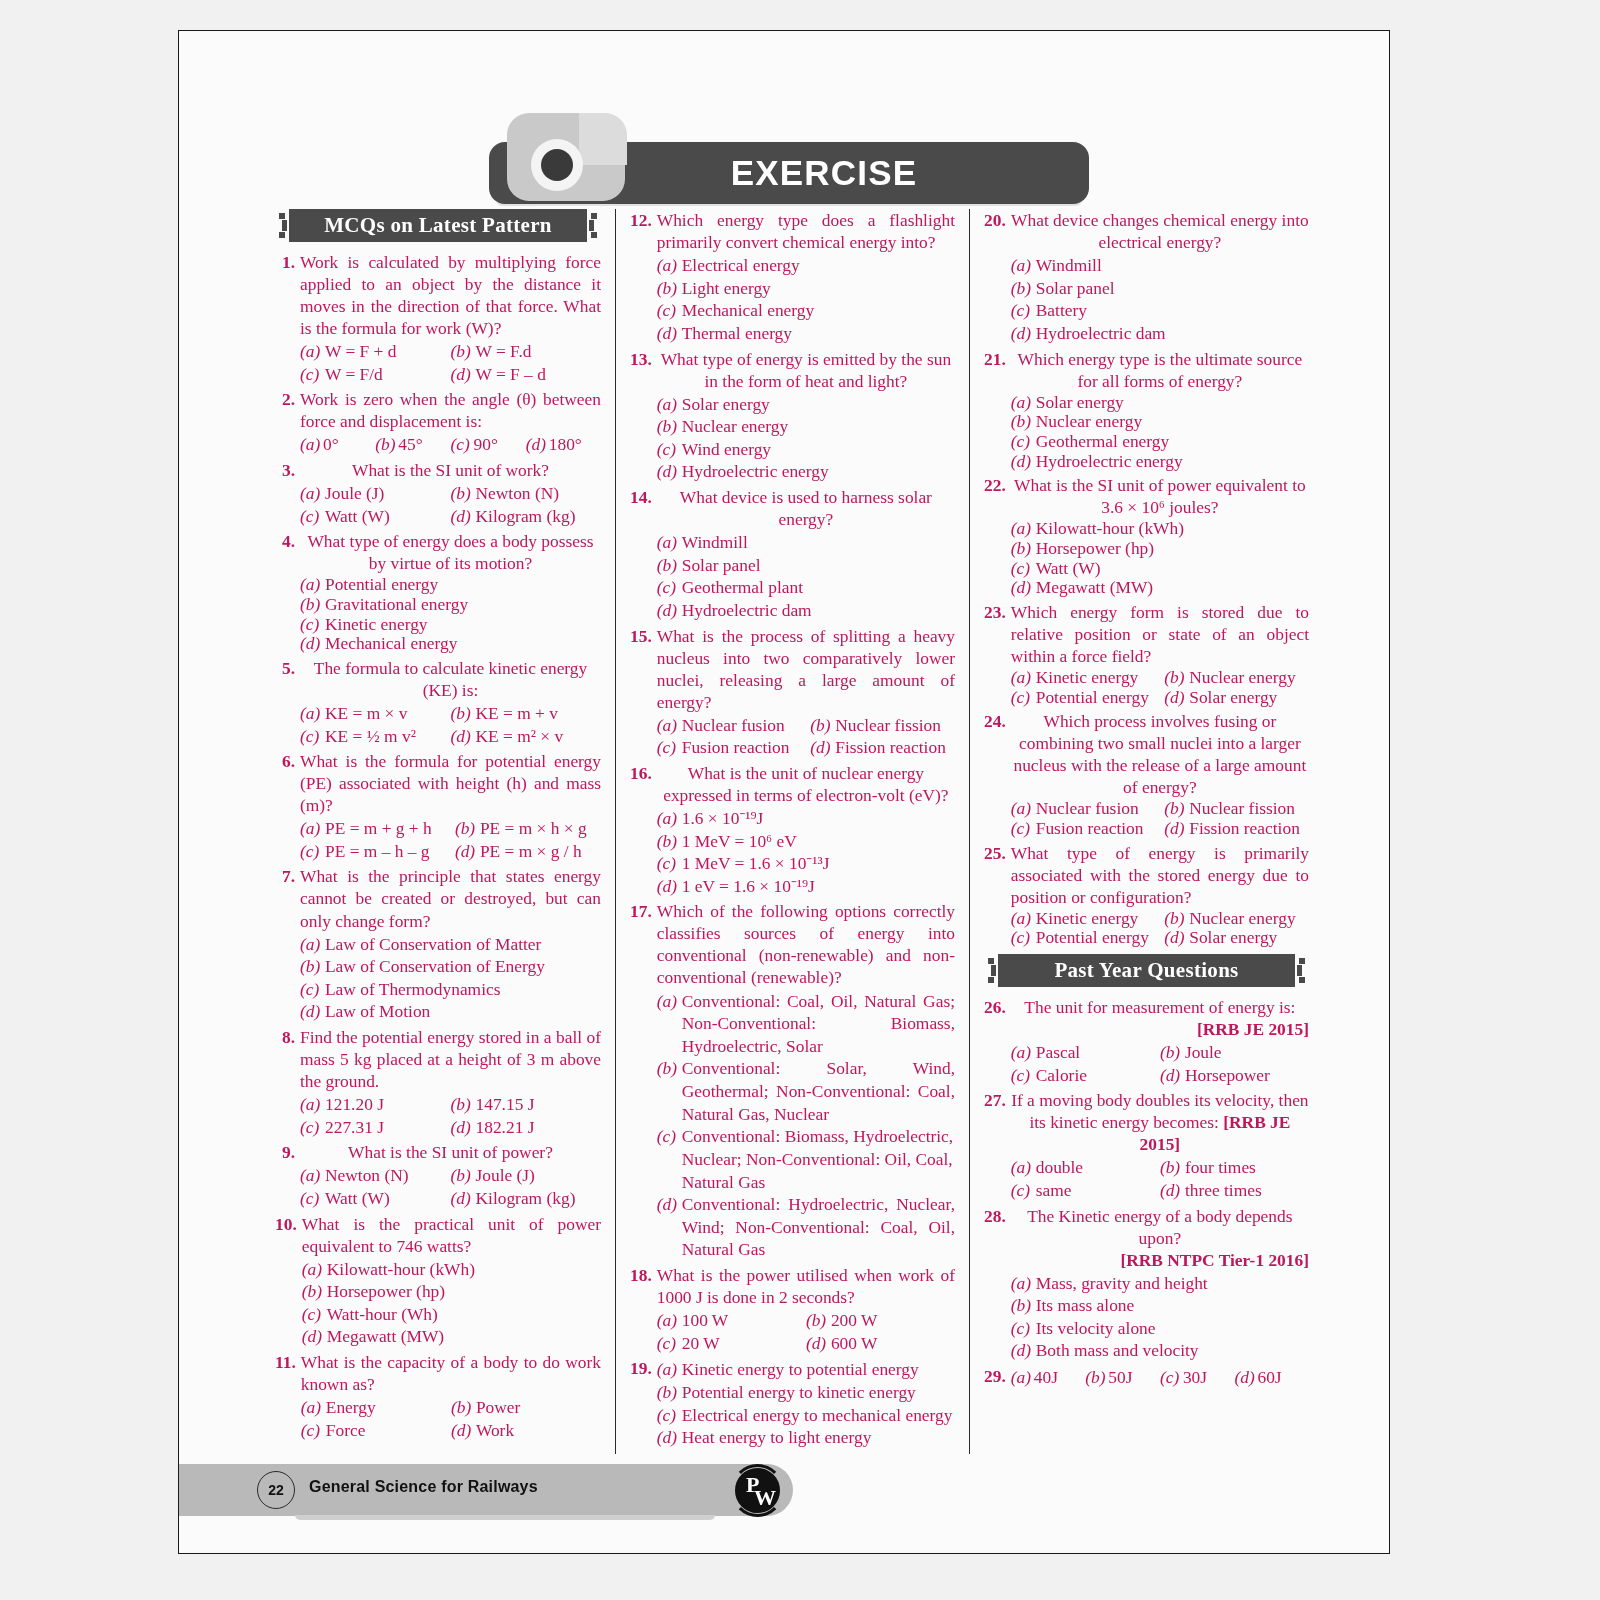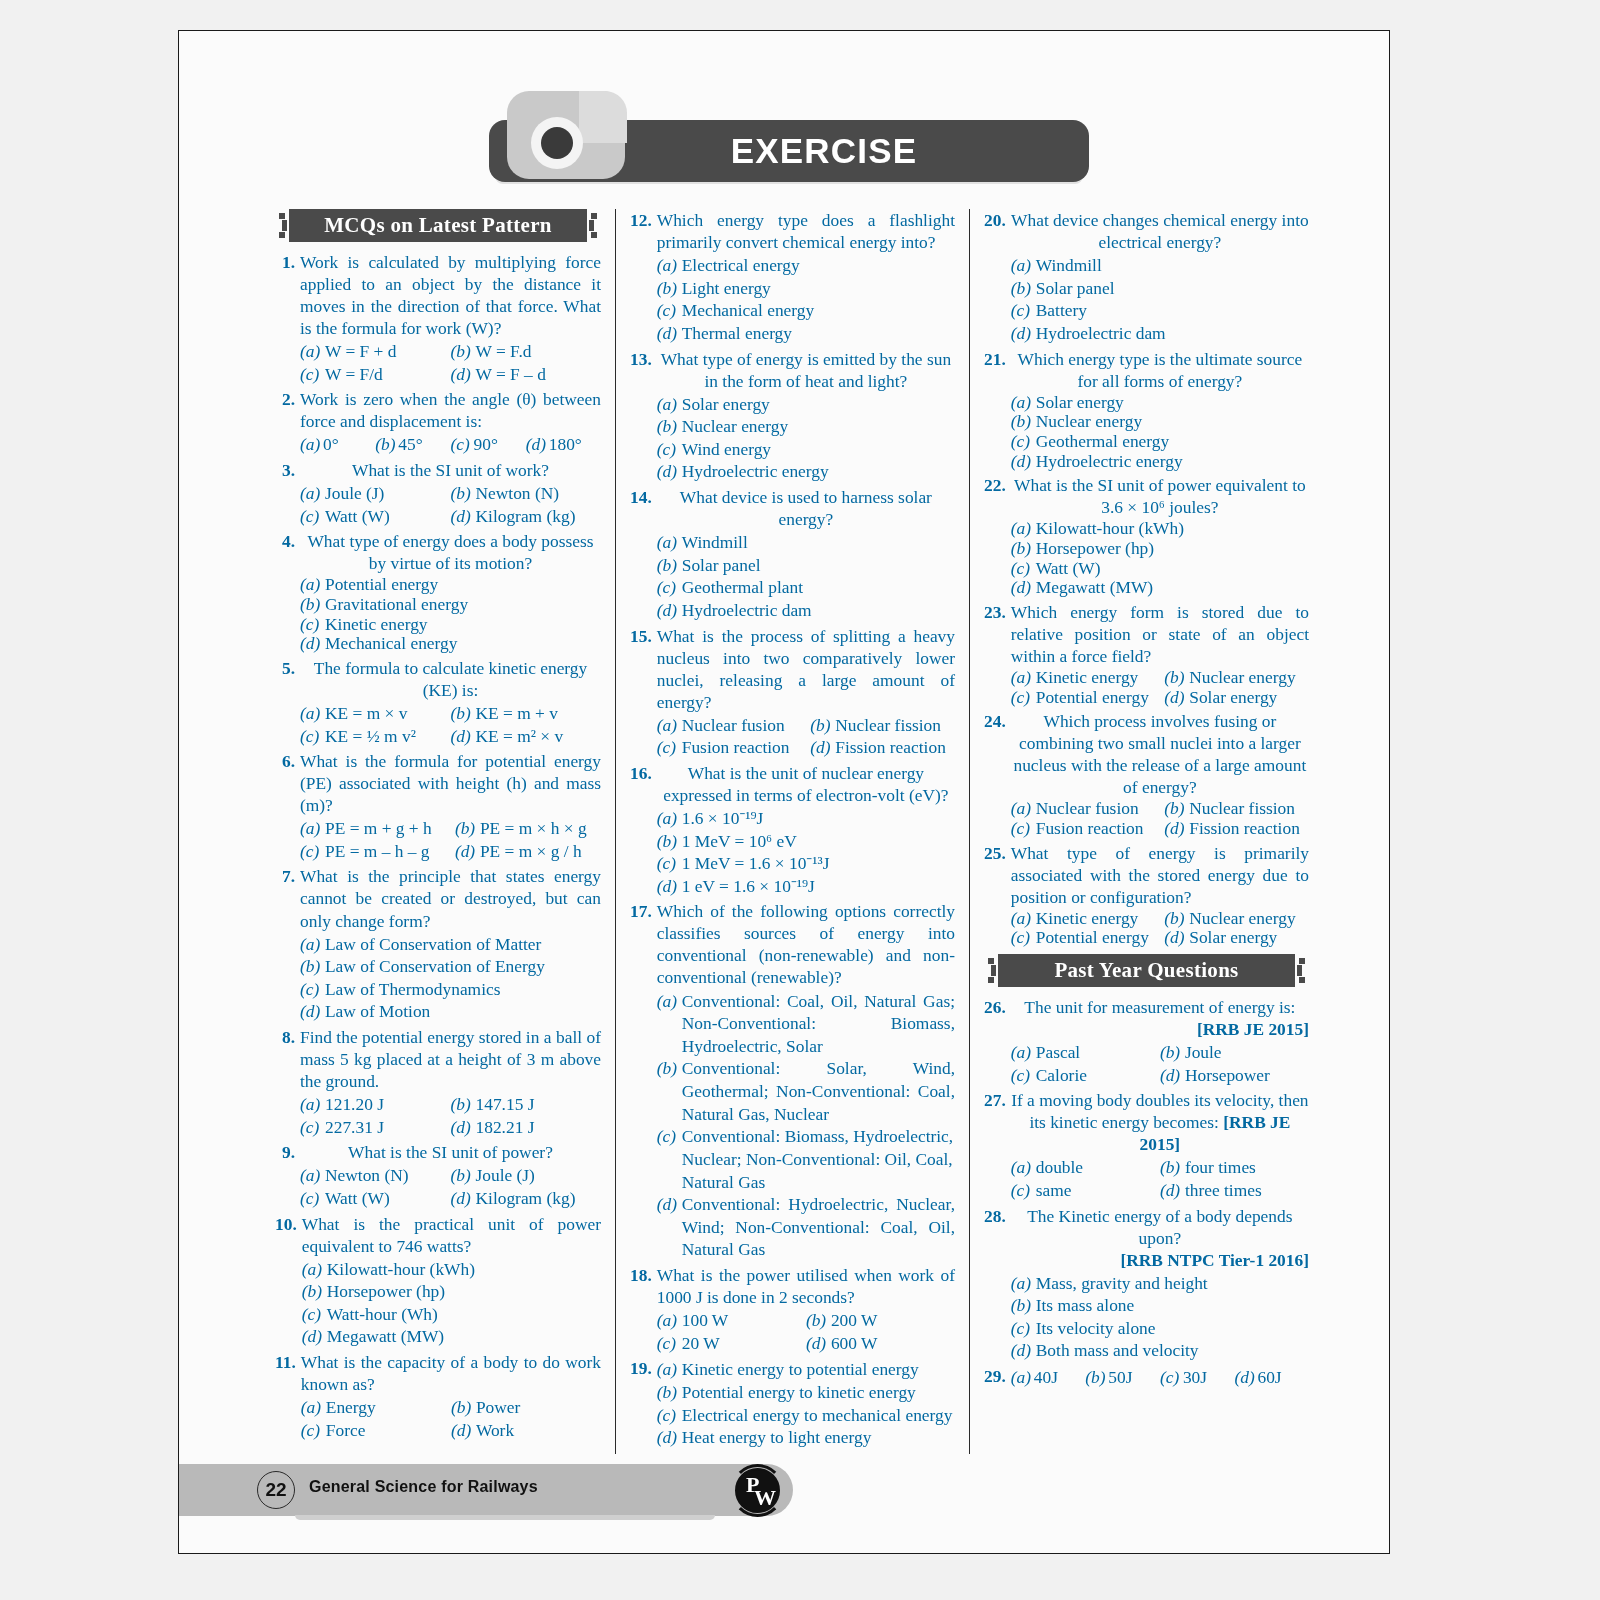--- a/index.html
+++ b/index.html
@@ -21,7 +21,7 @@
 
   
   .banner-wrap{
-    position:absolute; left:310px; top:46px; width:600px; height:120px;
+    position:absolute; left:310px; top:68px; width:600px; height:120px;
   }
   .banner-bar{
     position:absolute; left:0; top:43px; width:600px; height:62px;

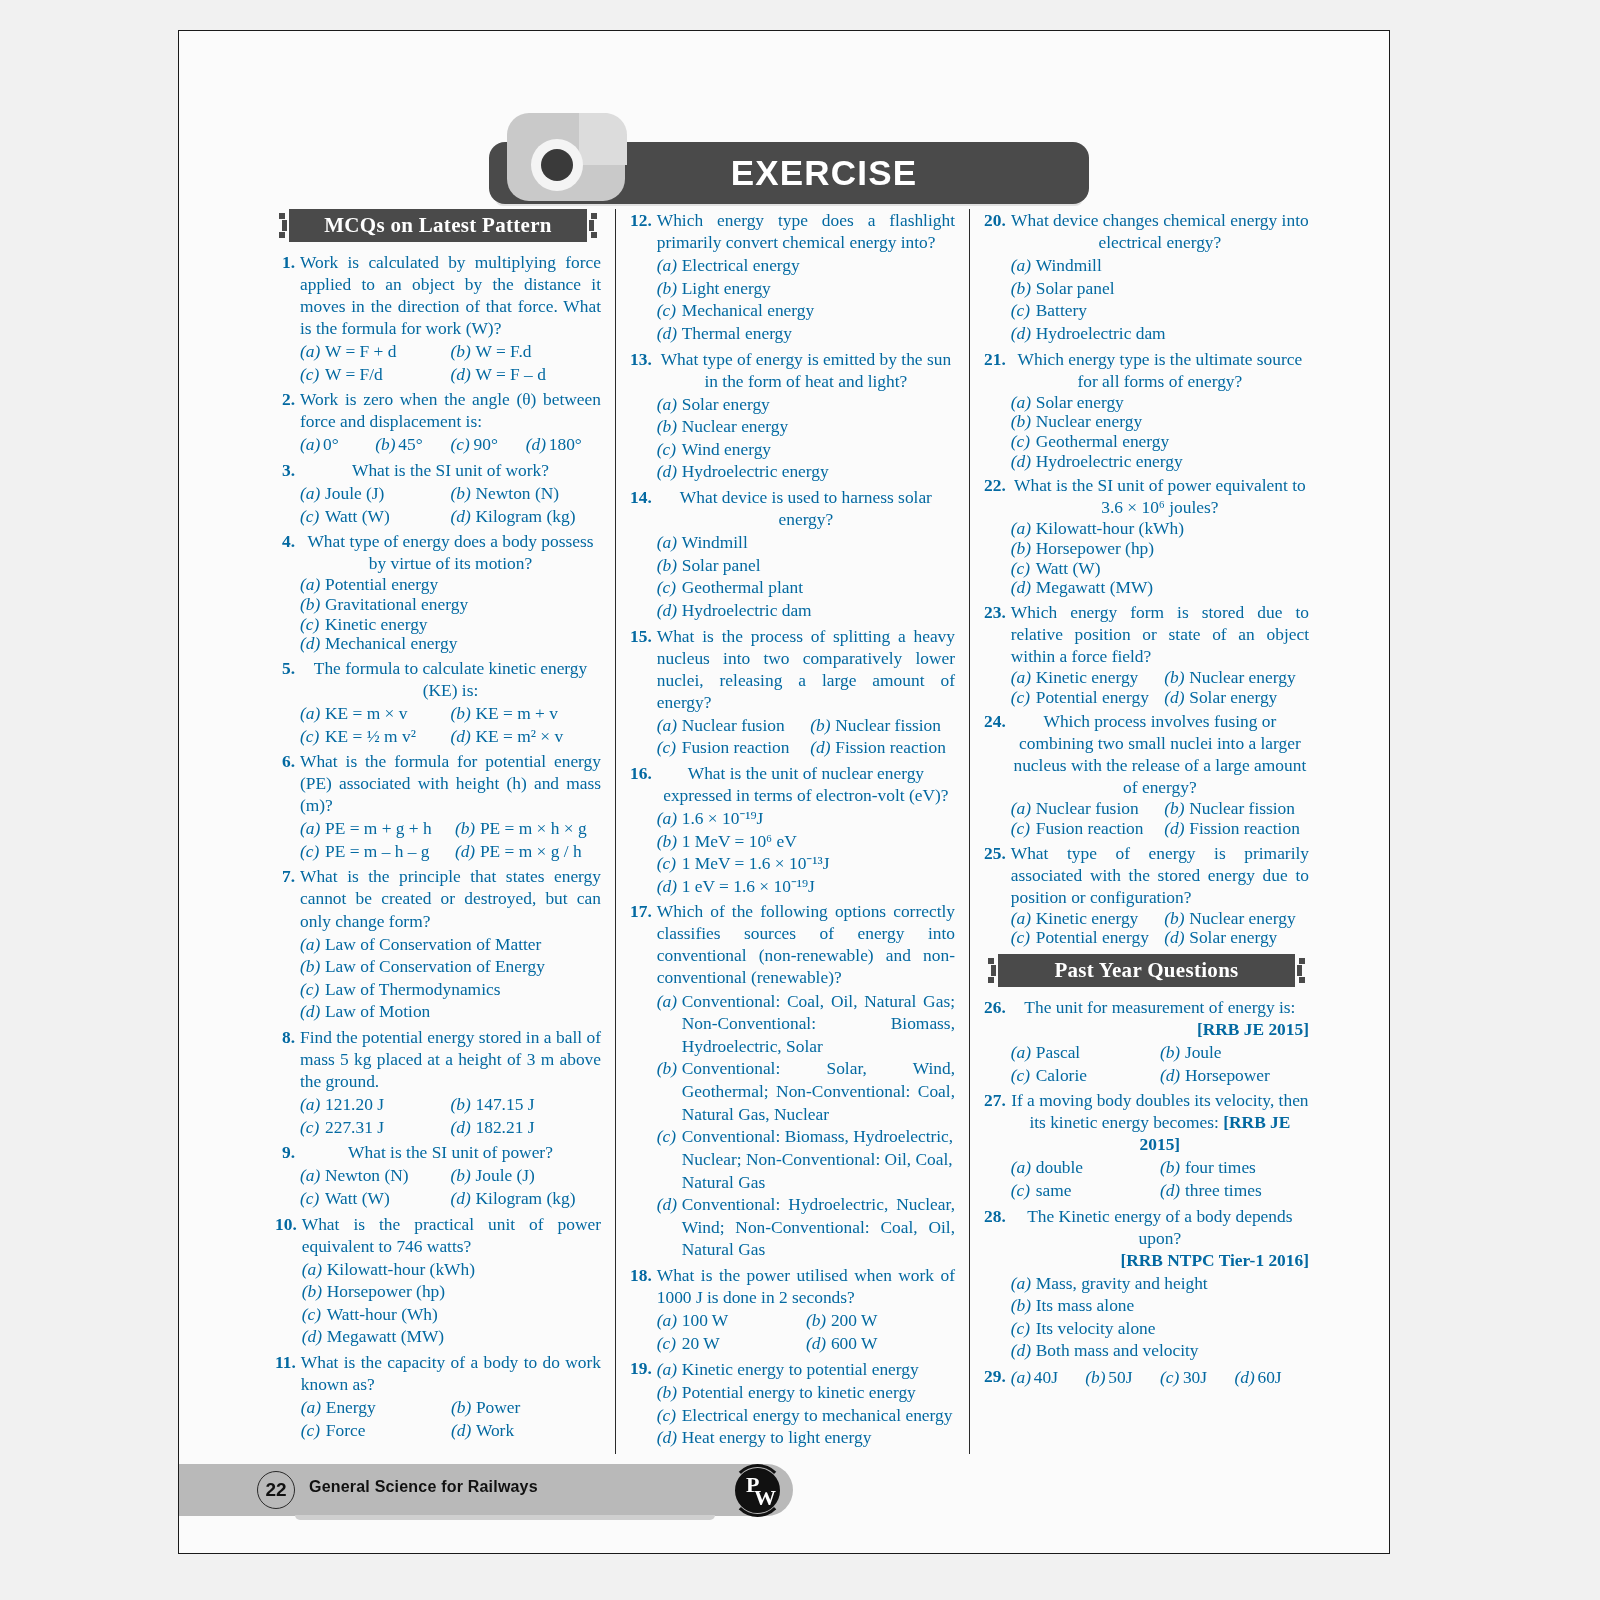--- a/index.html
+++ b/index.html
@@ -90,7 +90,7 @@
   .sec-head .bar-r{ position:absolute; right:7px; top:11px; width:5px; height:11px; background:#4a4a4a;}
 
   
-  .q{ display:flex; margin-bottom:3px; font-size:17.4px; line-height:1.265; color:#0369a1; }
+  .q{ display:flex; margin-bottom:3px; font-size:17.4px; line-height:1.265; color:#be185d; }
   .q .num{ flex:0 0 auto; min-width:25px; text-align:right; font-weight:bold; padding-right:5px; }
   .q .body{ flex:1 1 auto; }
   .q .stem{ text-align:justify; }

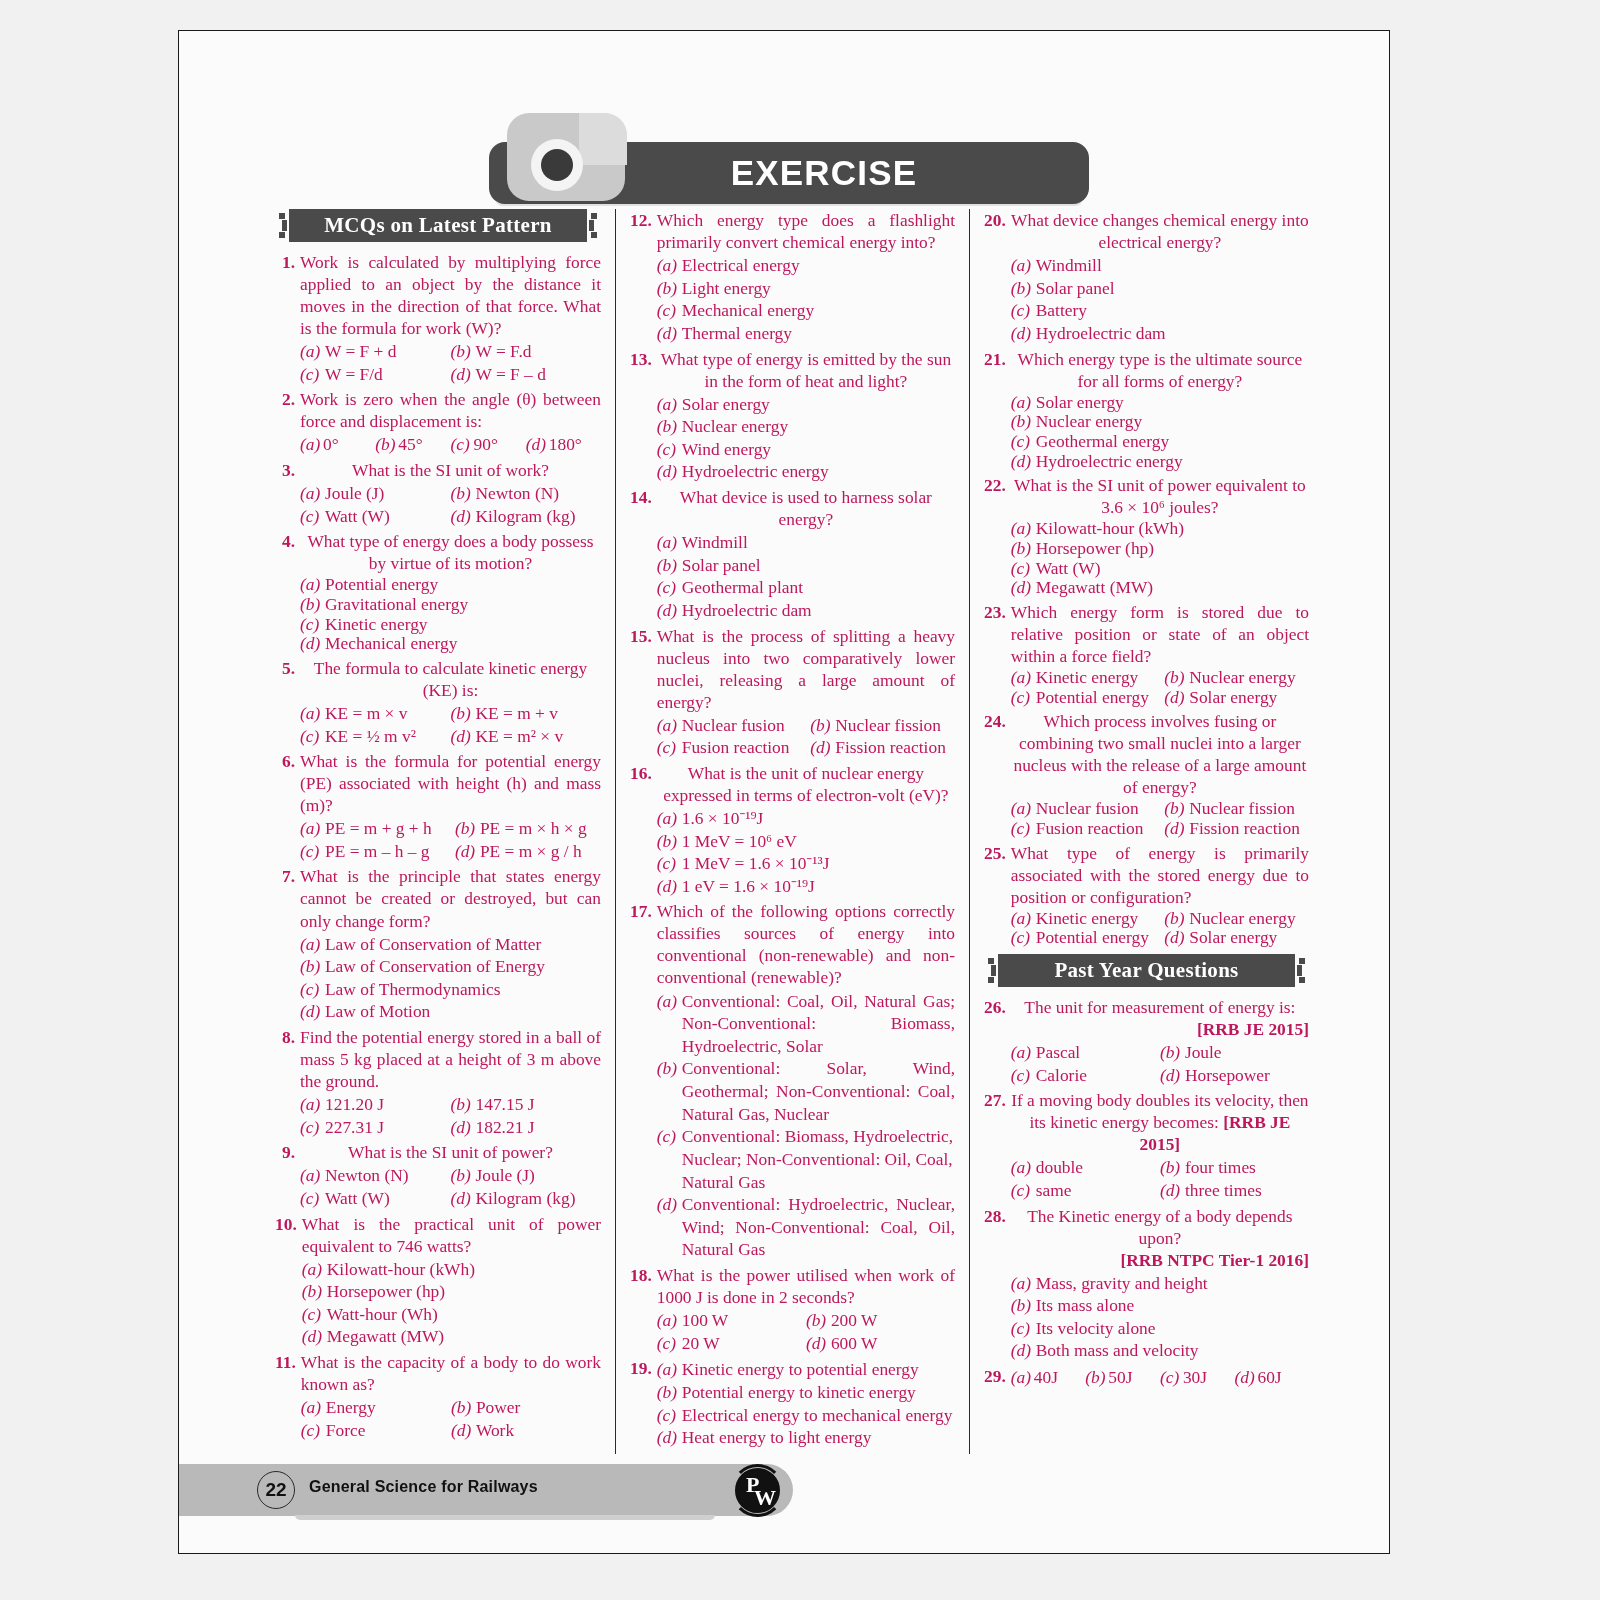--- a/index.html
+++ b/index.html
@@ -125,7 +125,7 @@
     position:absolute; left:78px; top:1440px; width:38px; height:38px;
     border:1.4px solid #2a2a2a; border-radius:50%;
     display:flex; align-items:center; justify-content:center;
-    font-family:"Liberation Sans", sans-serif; font-weight:bold; font-size:19px; color:#111;
+    font-family:"Liberation Sans", sans-serif; font-weight:bold; font-size:14px; color:#111;
     background:#b9b9b9;
   }
   .foot-title{

